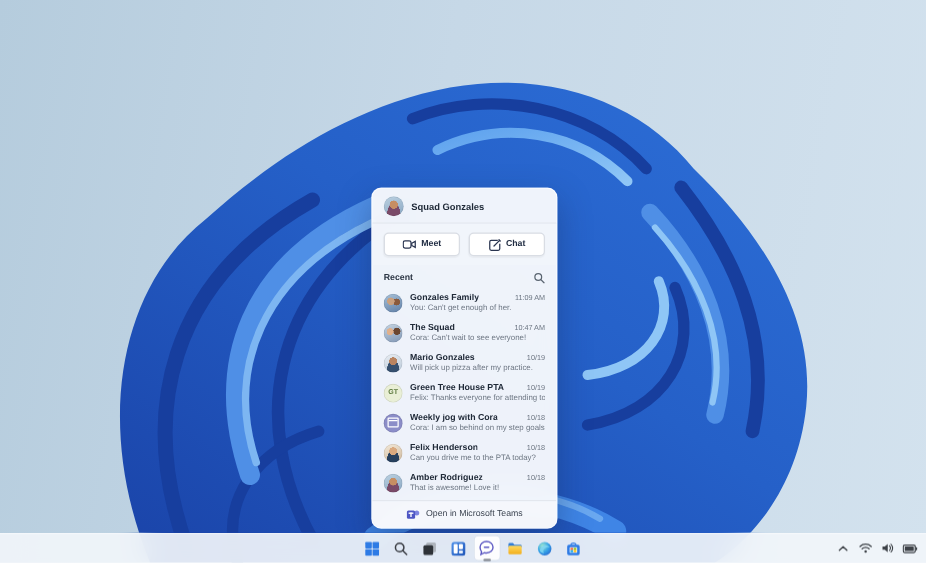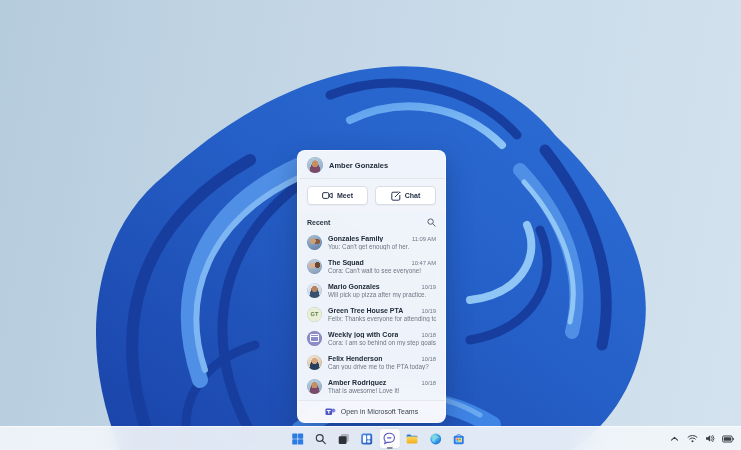--- a/index.html
+++ b/index.html
@@ -121,7 +121,7 @@
 
   <div class="fly-header">
     <div class="avatar sz16 av-w"></div>
-    <span class="header-name">Amber Gonzales</span>
+    <span class="header-name">Squad Gonzales</span>
   </div>
   <div class="divider"></div>
 

